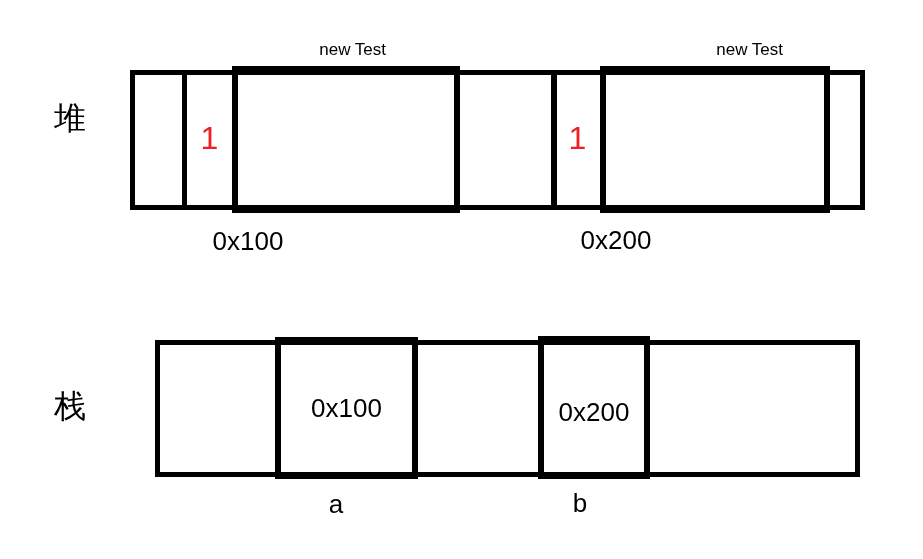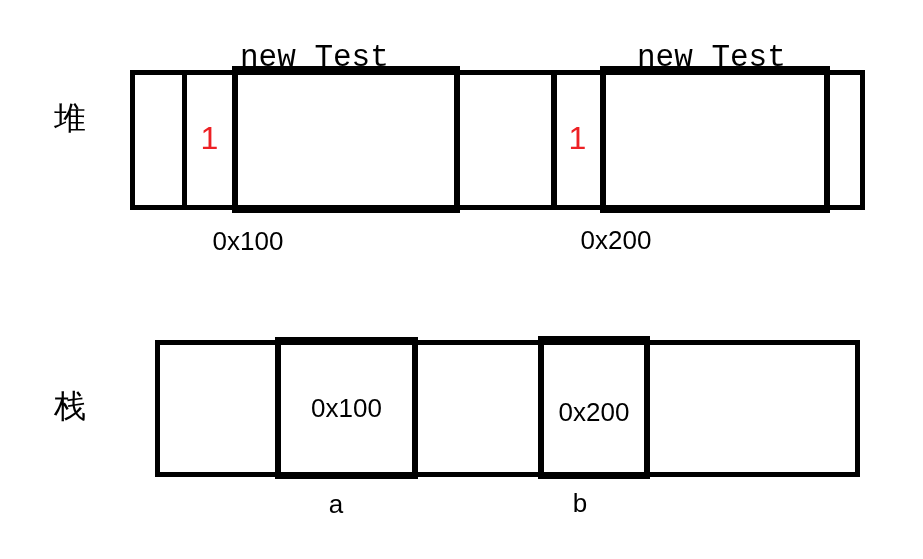--- a/index.html
+++ b/index.html
@@ -22,7 +22,7 @@
   .vline{background:var(--line);}
   .center-txt{display:flex;align-items:center;justify-content:center;}
   .section-label{font-size:32px;line-height:36px;}
-  .obj-title{font-size:31px;text-align:center;white-space:nowrap;font-family:Liberation Mono, monospace;}
+  .obj-title{font-size:17px;text-align:right;white-space:nowrap;}
   .addr{font-size:26px;text-align:center;white-space:nowrap;}
   .refcount{color:var(--ref-red);font-size:32px;}
   .slot-value{font-size:26px;}

